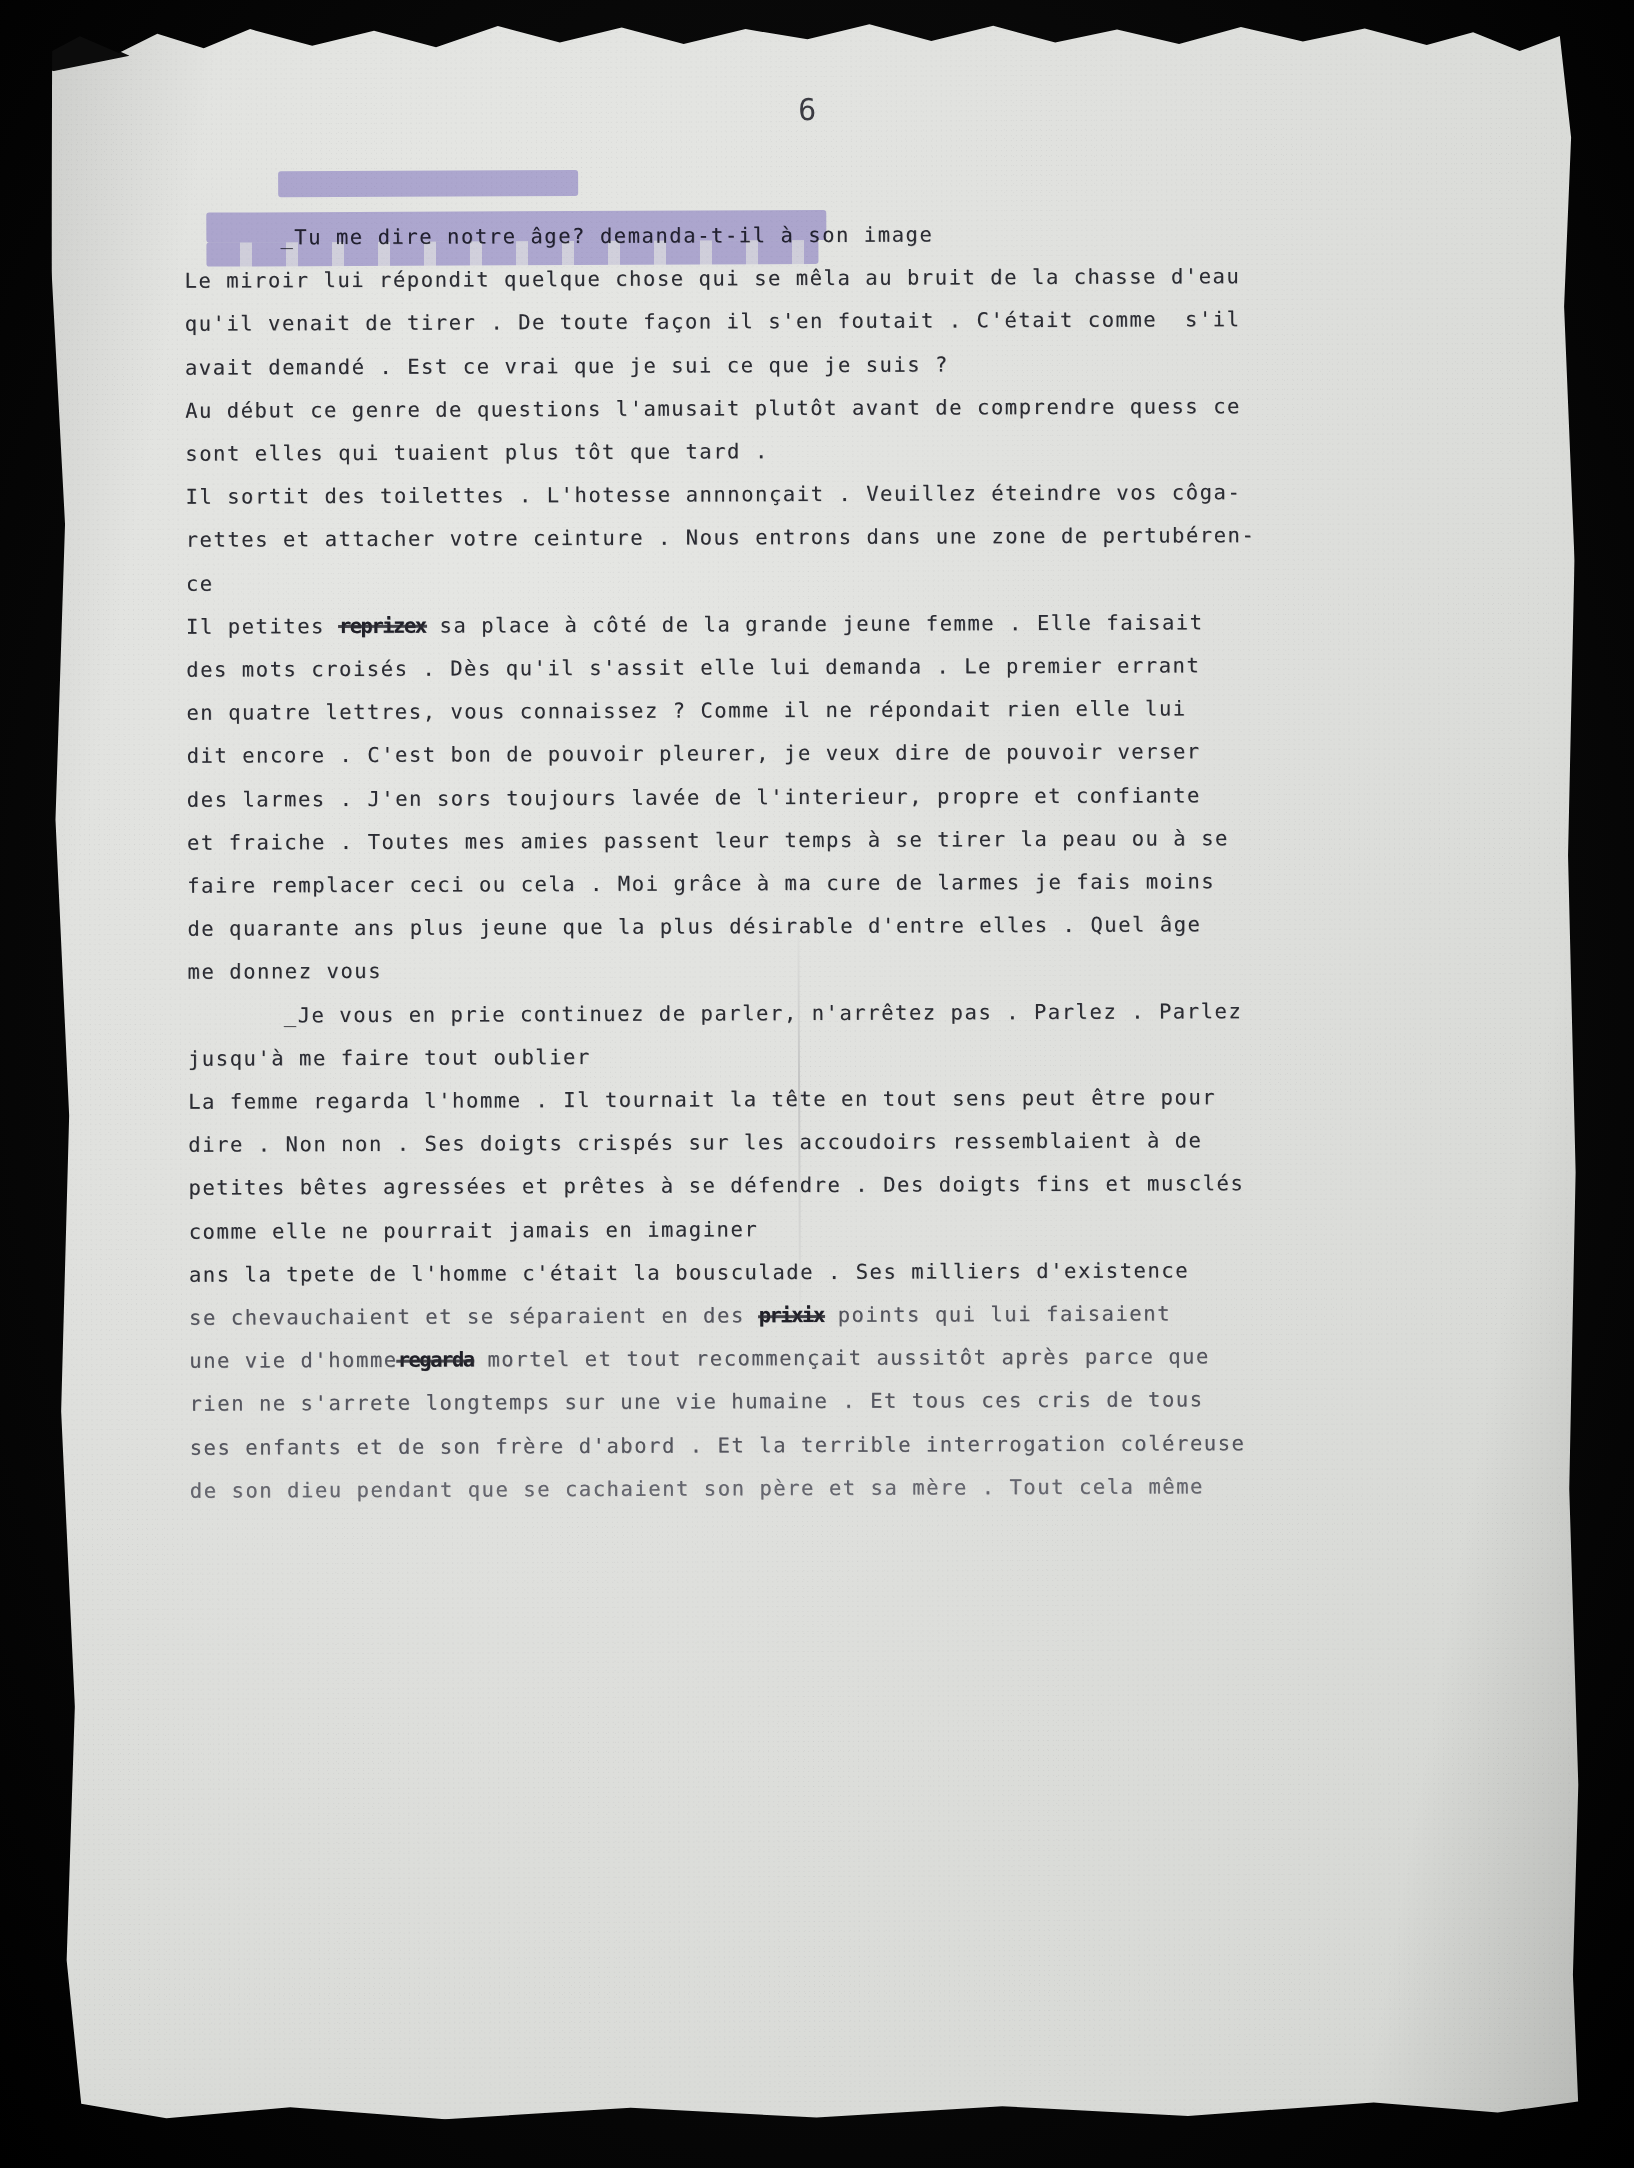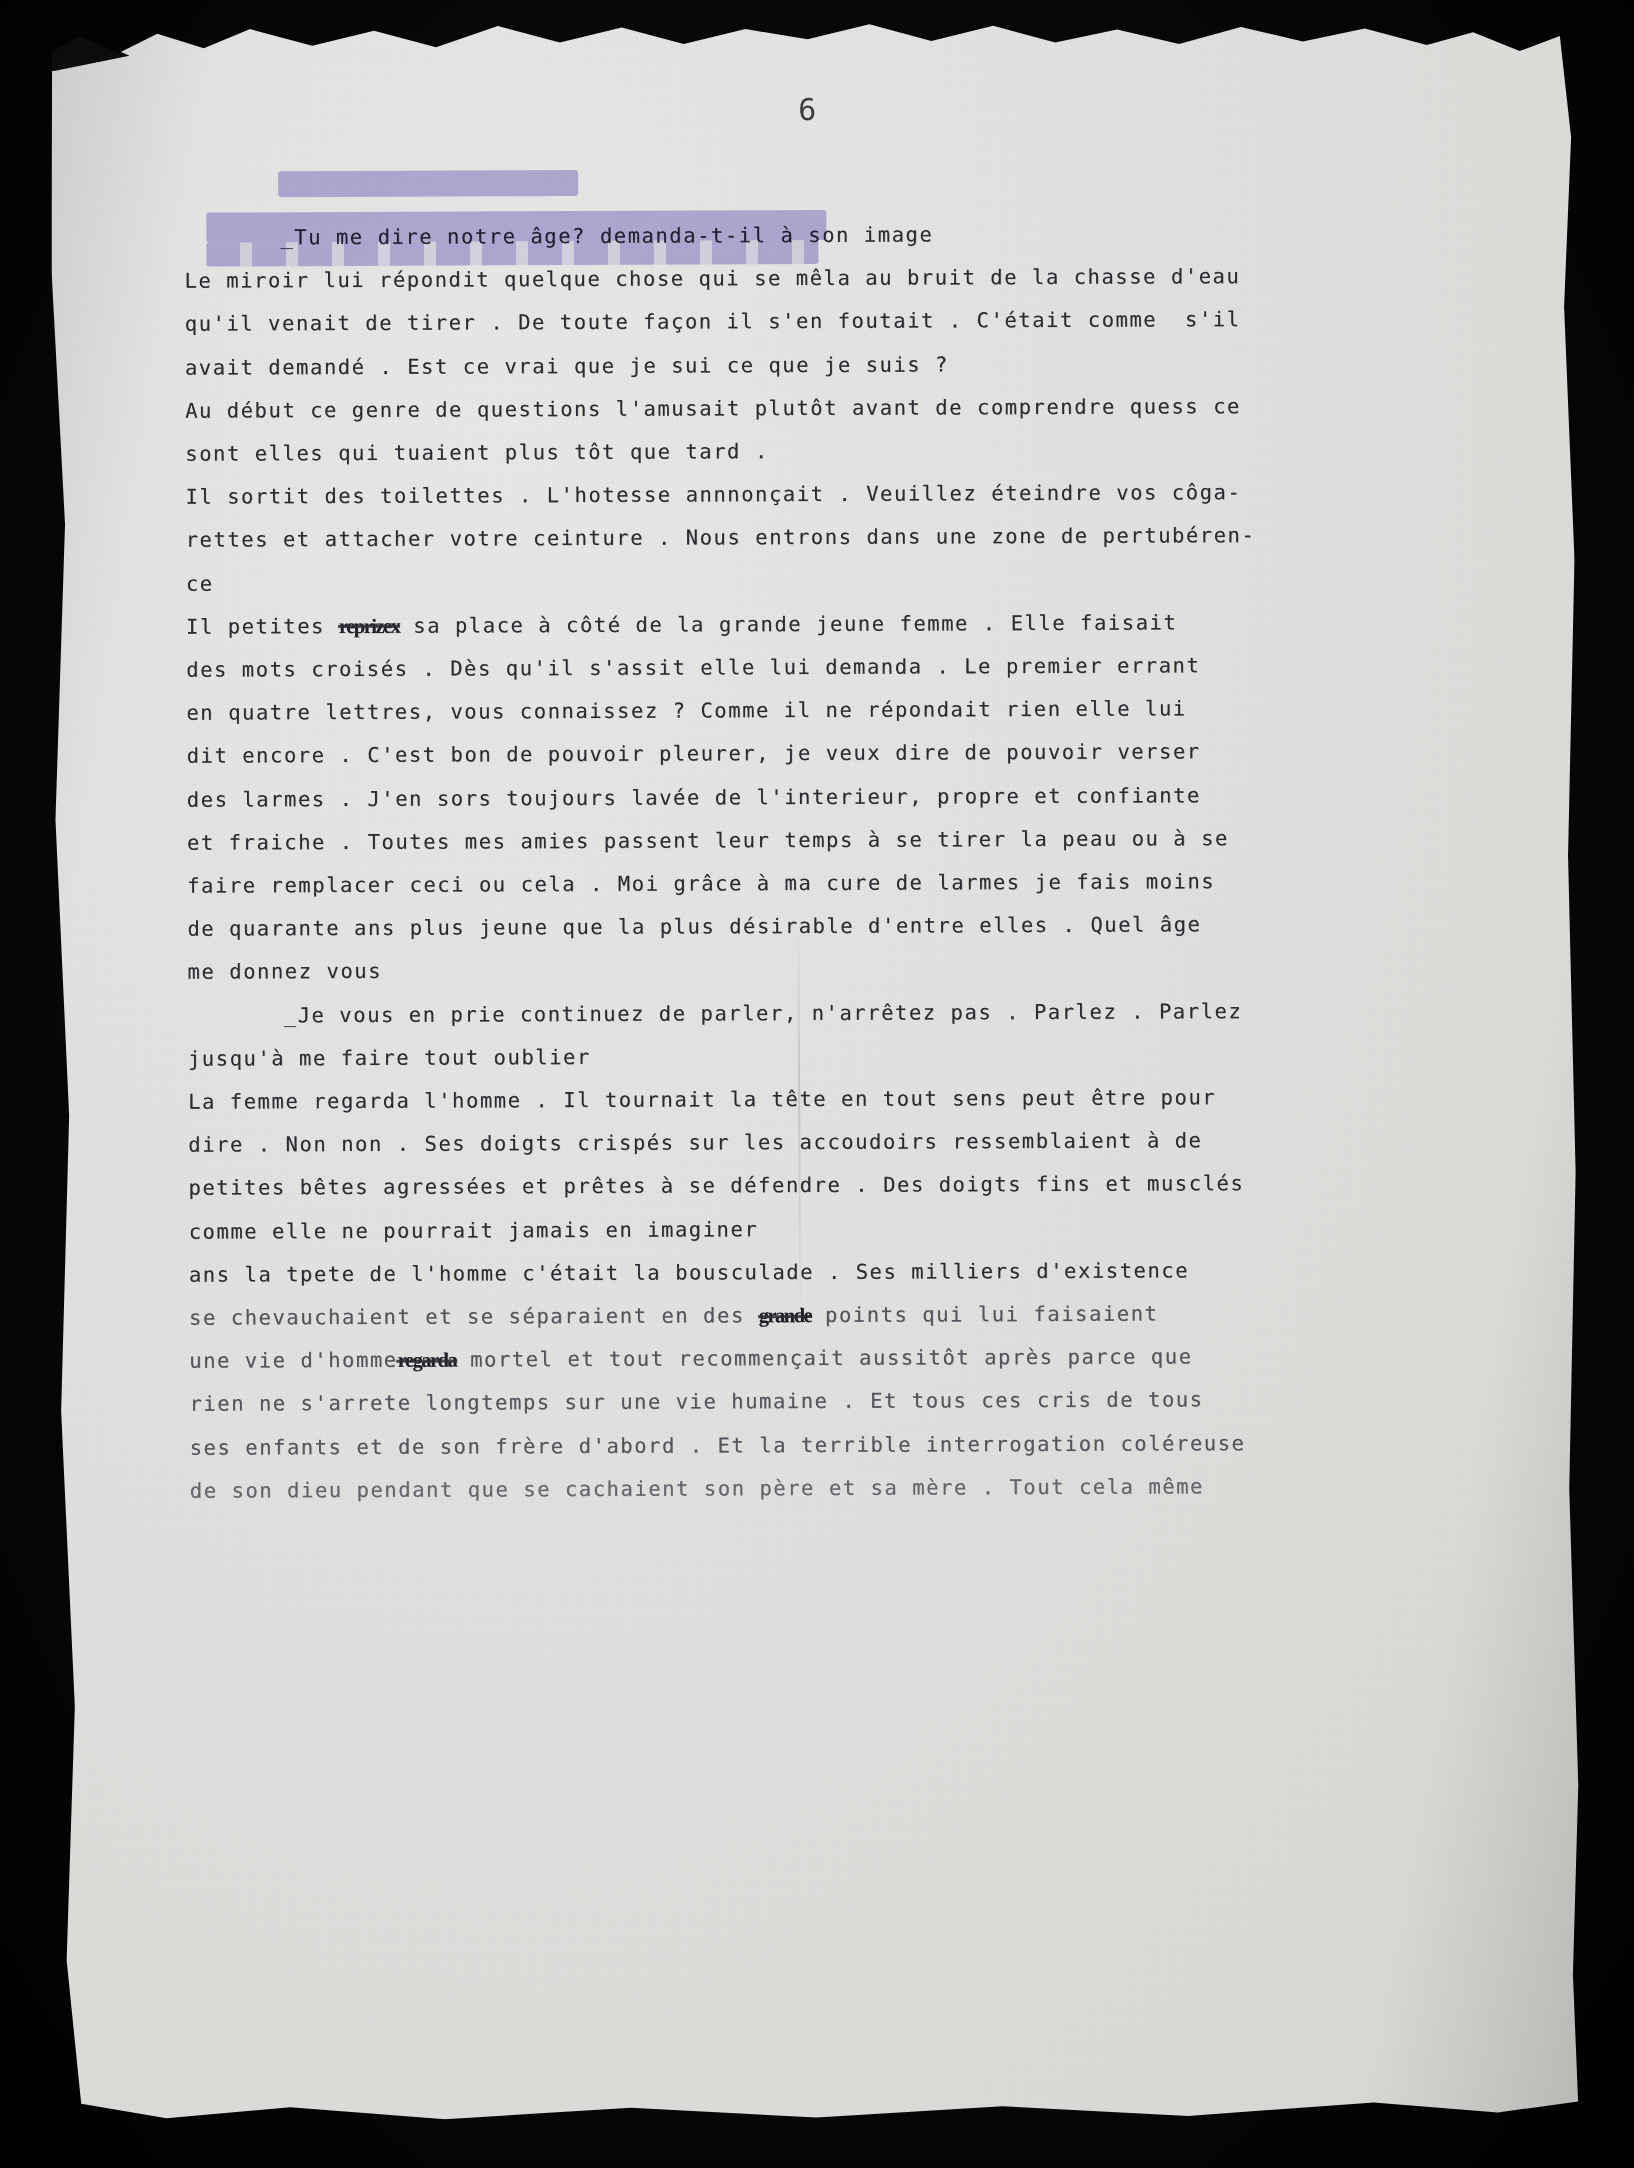--- a/index.html
+++ b/index.html
@@ -104,7 +104,6 @@
   .strike {
     position: relative;
     color: #24252c;
-    font-family: Liberation Serif, serif;
   }
   .strike::after {
     content: "";

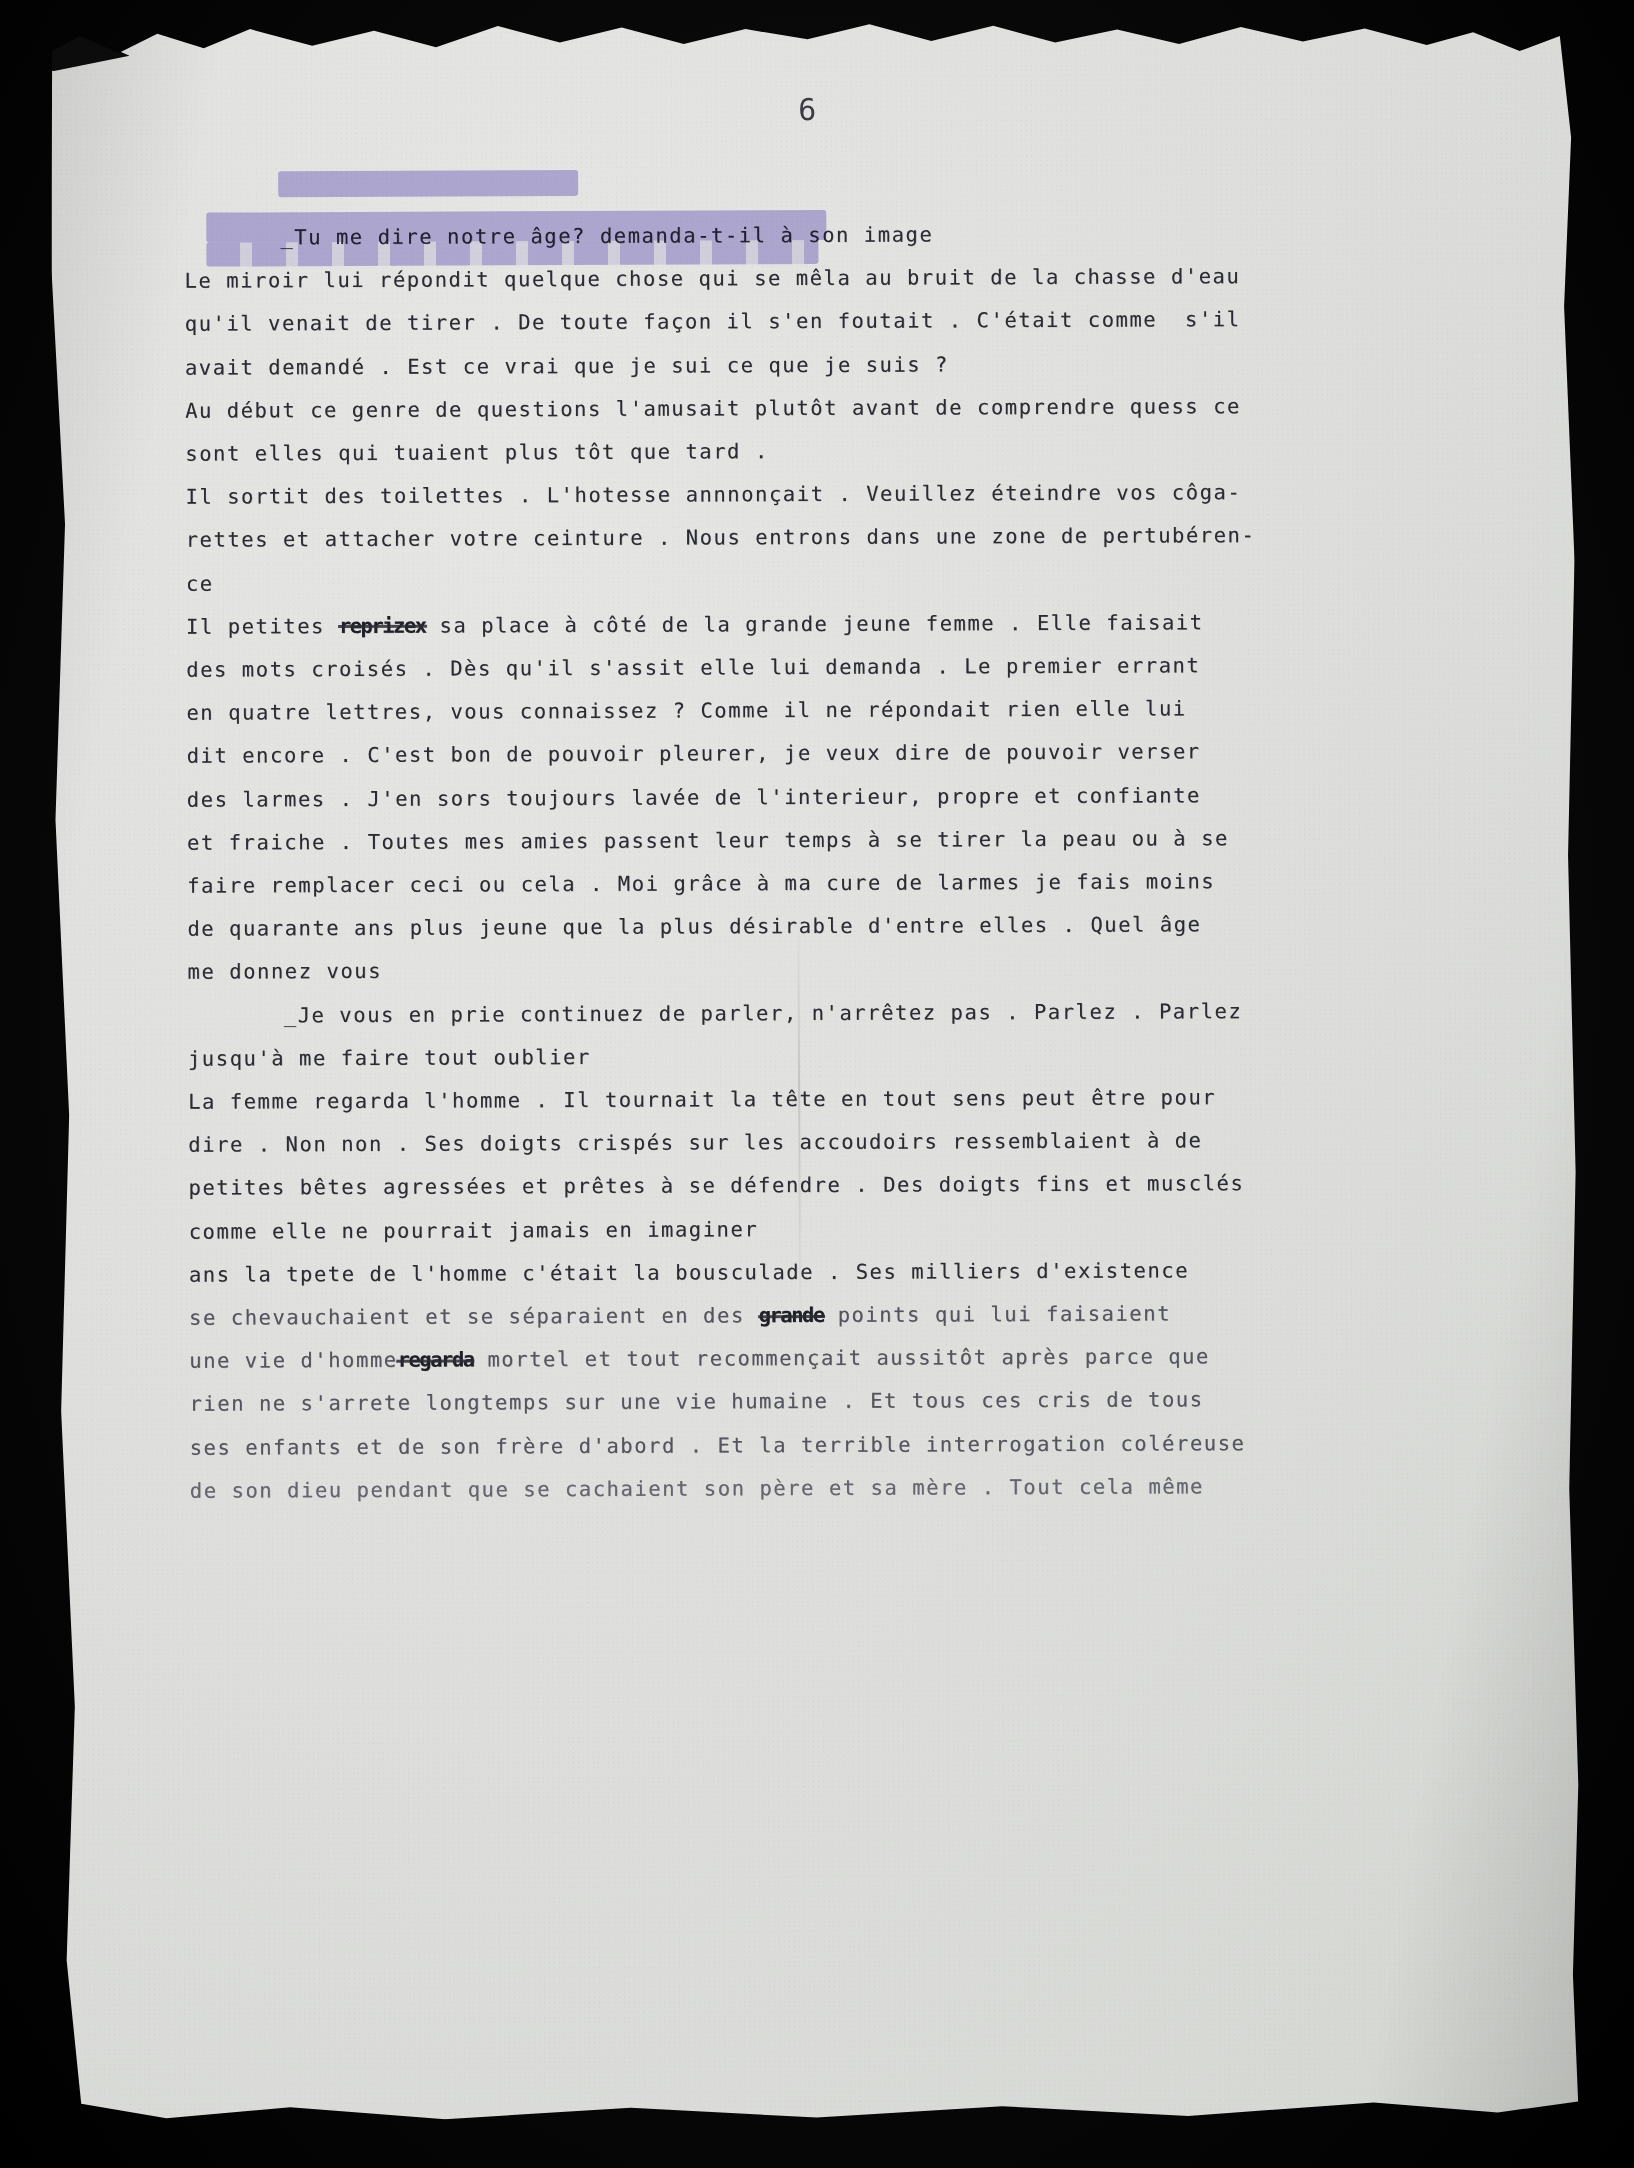--- a/index.html
+++ b/index.html
@@ -194,7 +194,7 @@
     <div class="line">comme elle ne pourrait jamais en imaginer</div>
     <div class="line">ans la tpete de l'homme c'était la bousculade . Ses milliers d'existence</div>
 
-    <div class="line faded"><span>se chevauchaient et se séparaient en des </span><span class="strike overtype">grande</span><span> points qui lui faisaient</span></div>
+    <div class="line faded"><span>se chevauchaient et se séparaient en des </span><span class="strike overtype">prixix</span><span> points qui lui faisaient</span></div>
 
     <div class="line faded"><span>une vie d'homme</span><span class="strike overtype">regarda</span><span> mortel et tout recommençait aussitôt après parce que</span></div>
 

